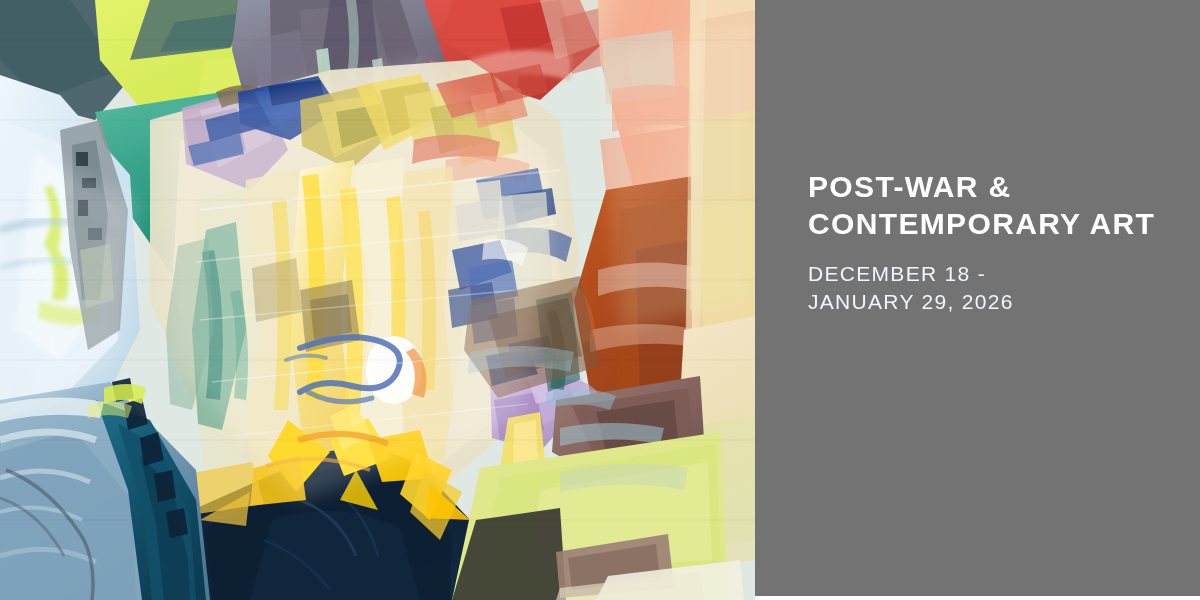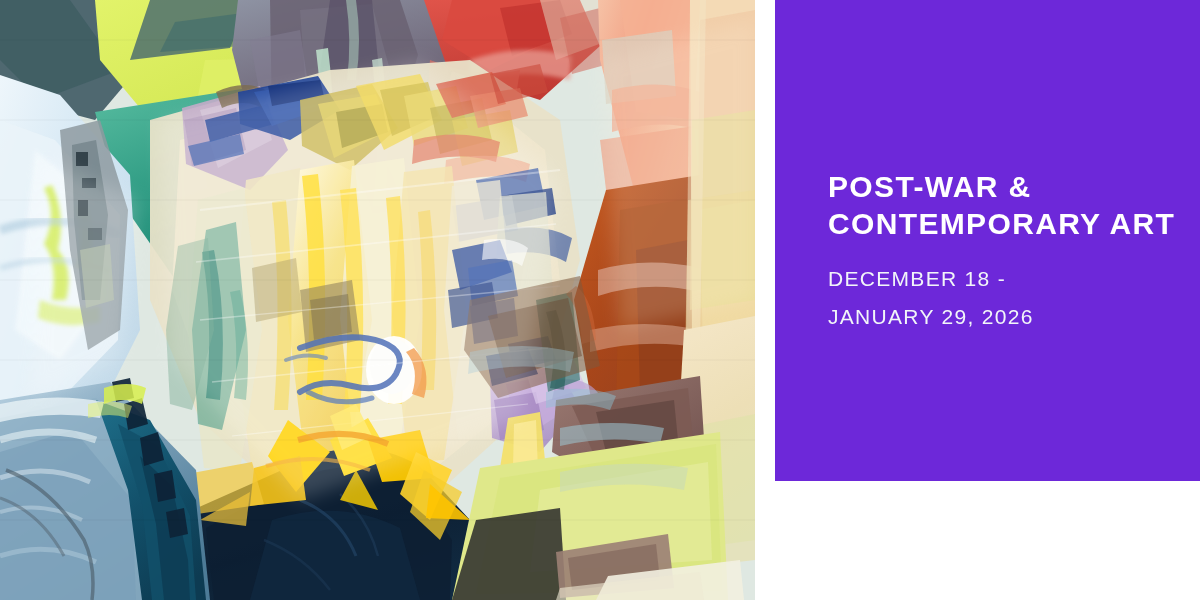--- a/index.html
+++ b/index.html
@@ -29,10 +29,9 @@
   
   .info-panel{
     flex:1 1 auto;
-    height:481px;
-    background:#6d28d9;
+    height:596px;
+    background:#737373;
     position:relative;
-    margin-left:20px;
   }
   .info-inner{
     position:absolute;

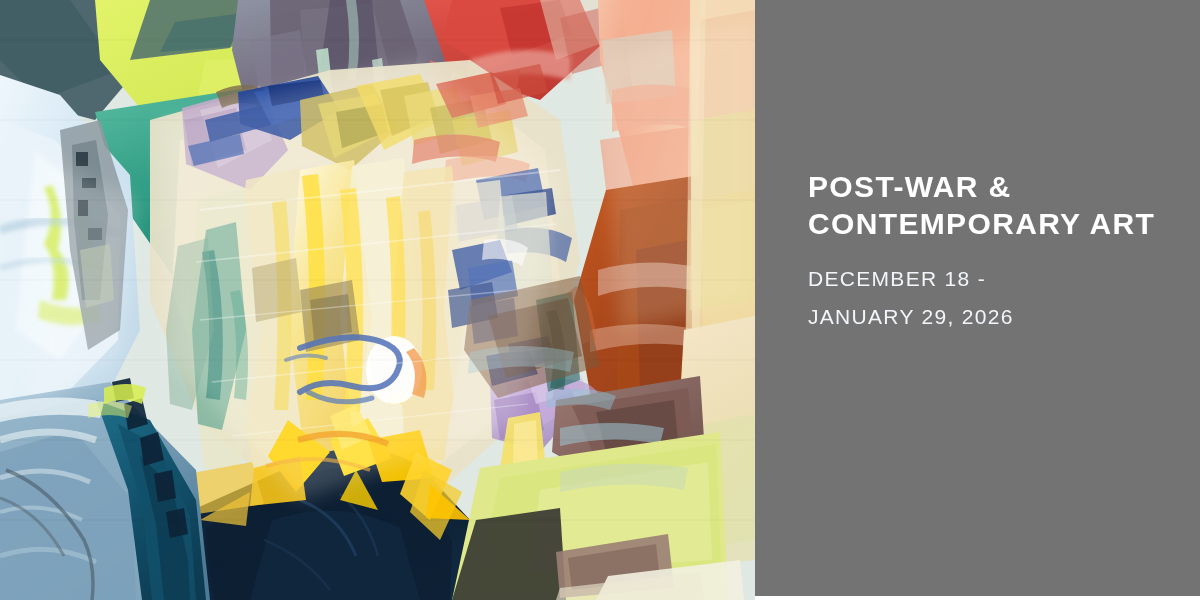--- a/index.html
+++ b/index.html
@@ -54,7 +54,7 @@
     padding-top:18px;
     color:#f2f5f9;
     font-size:21px;
-    line-height:38px;
+    line-height:28px;
     font-weight:400;
     letter-spacing:1.3px;
     text-transform:uppercase;

